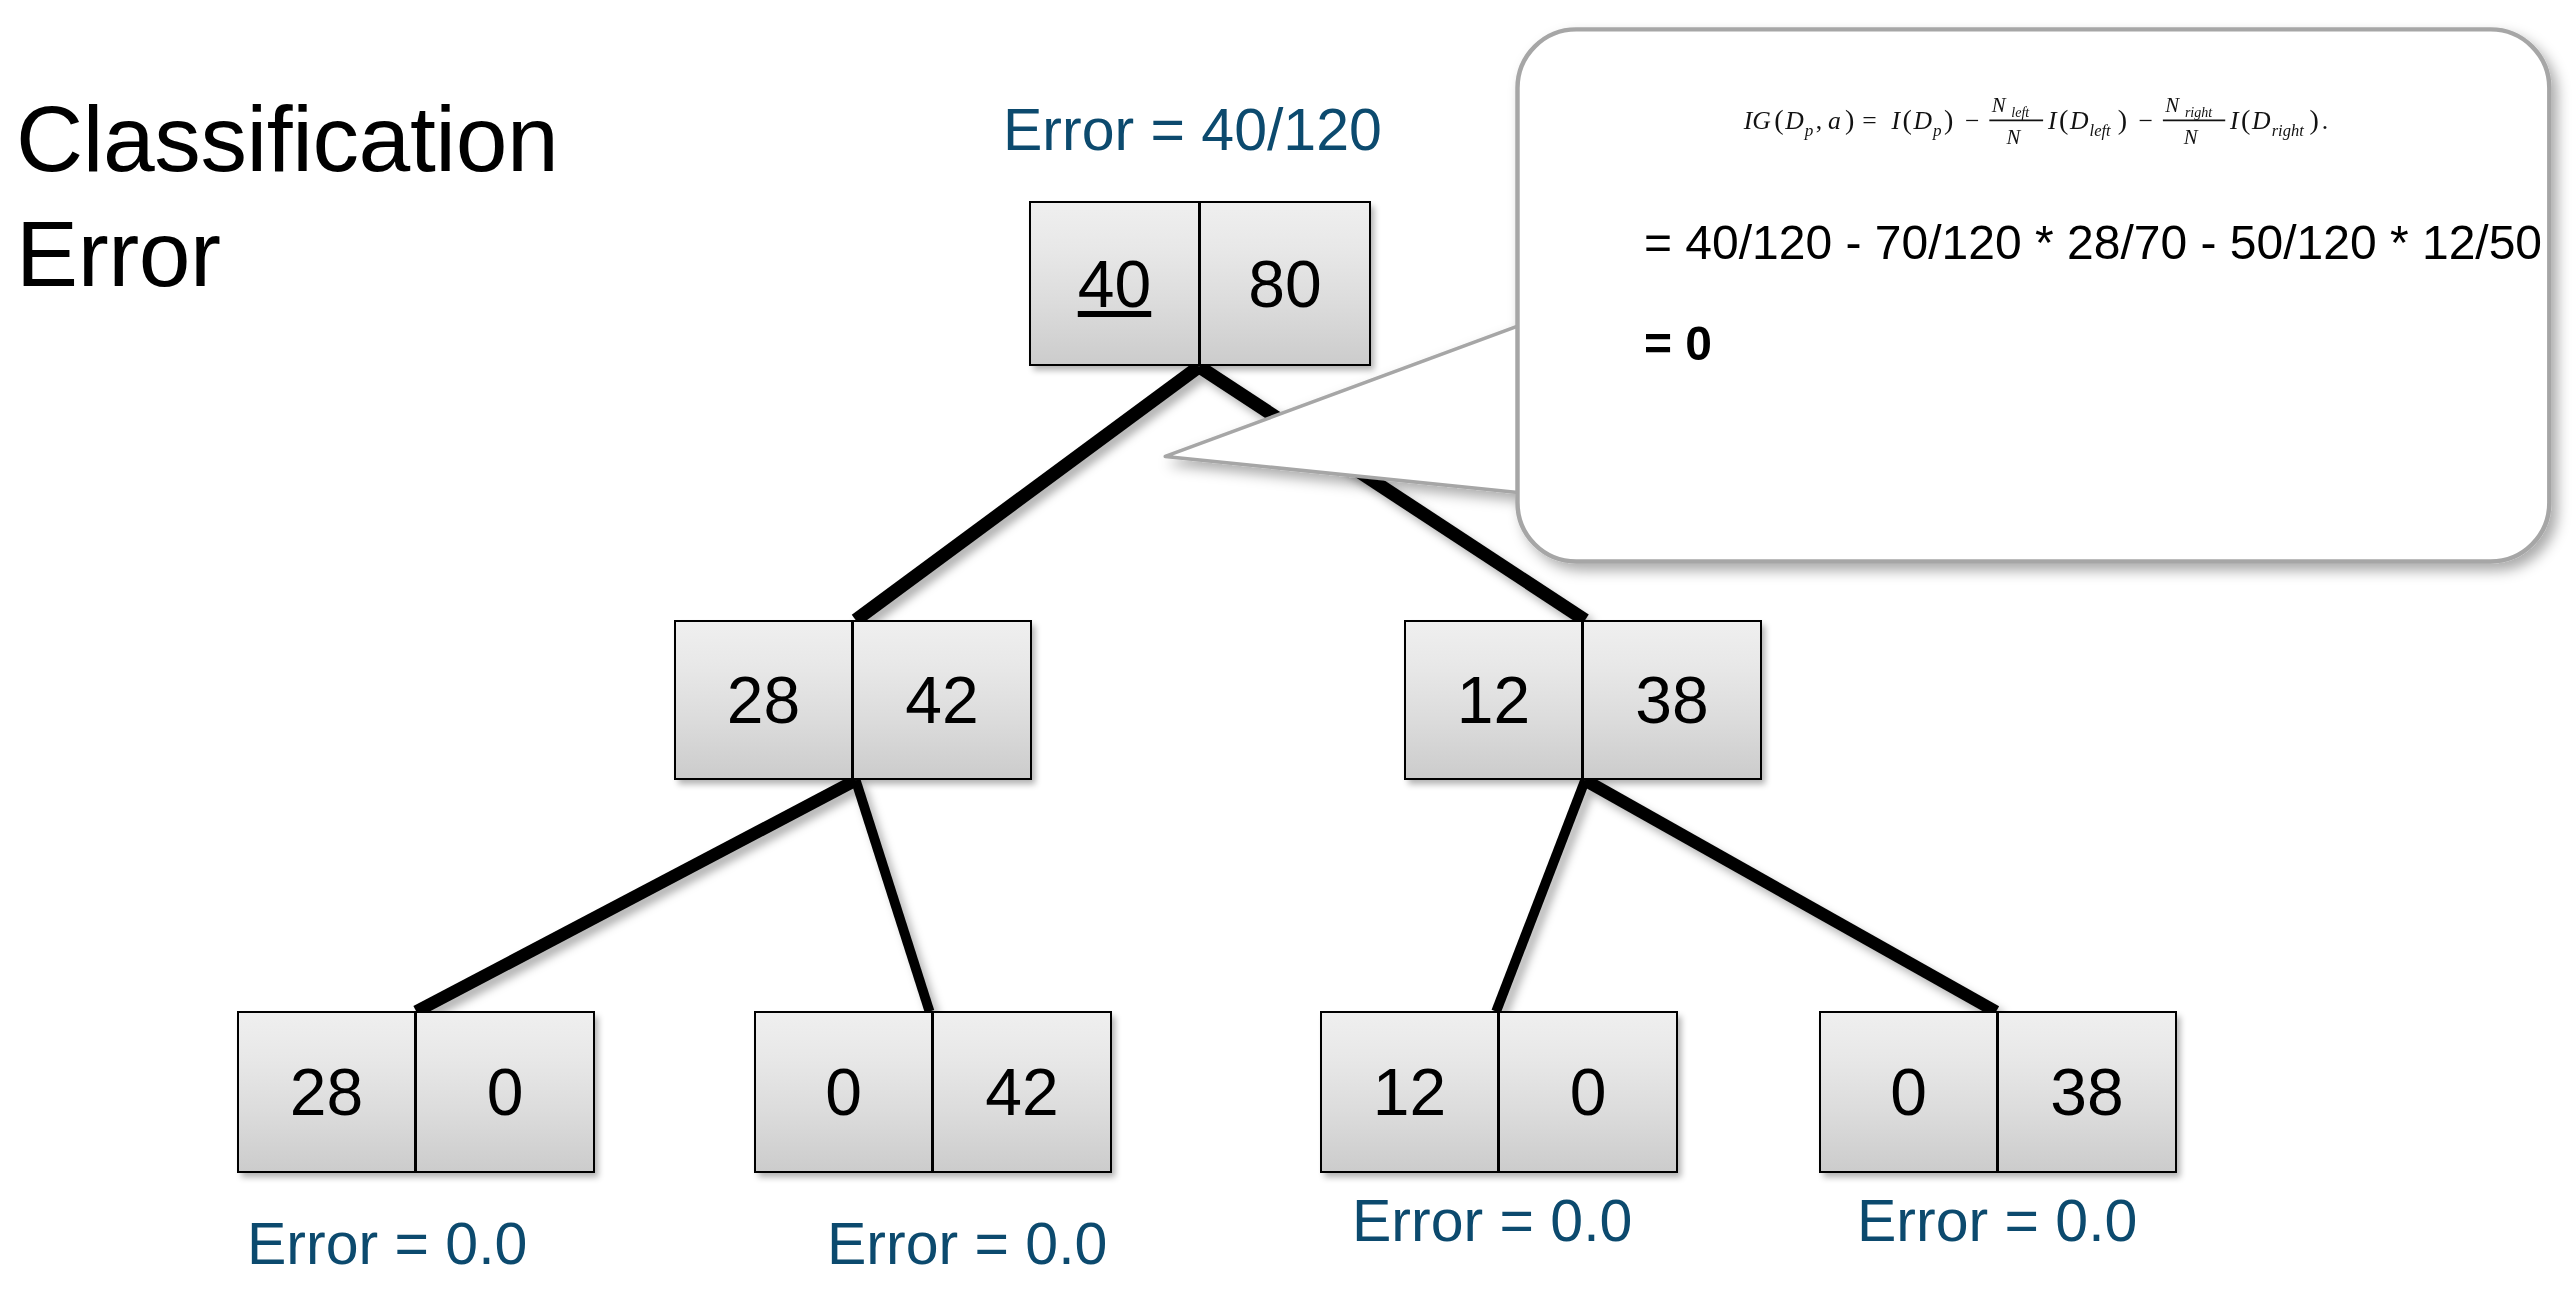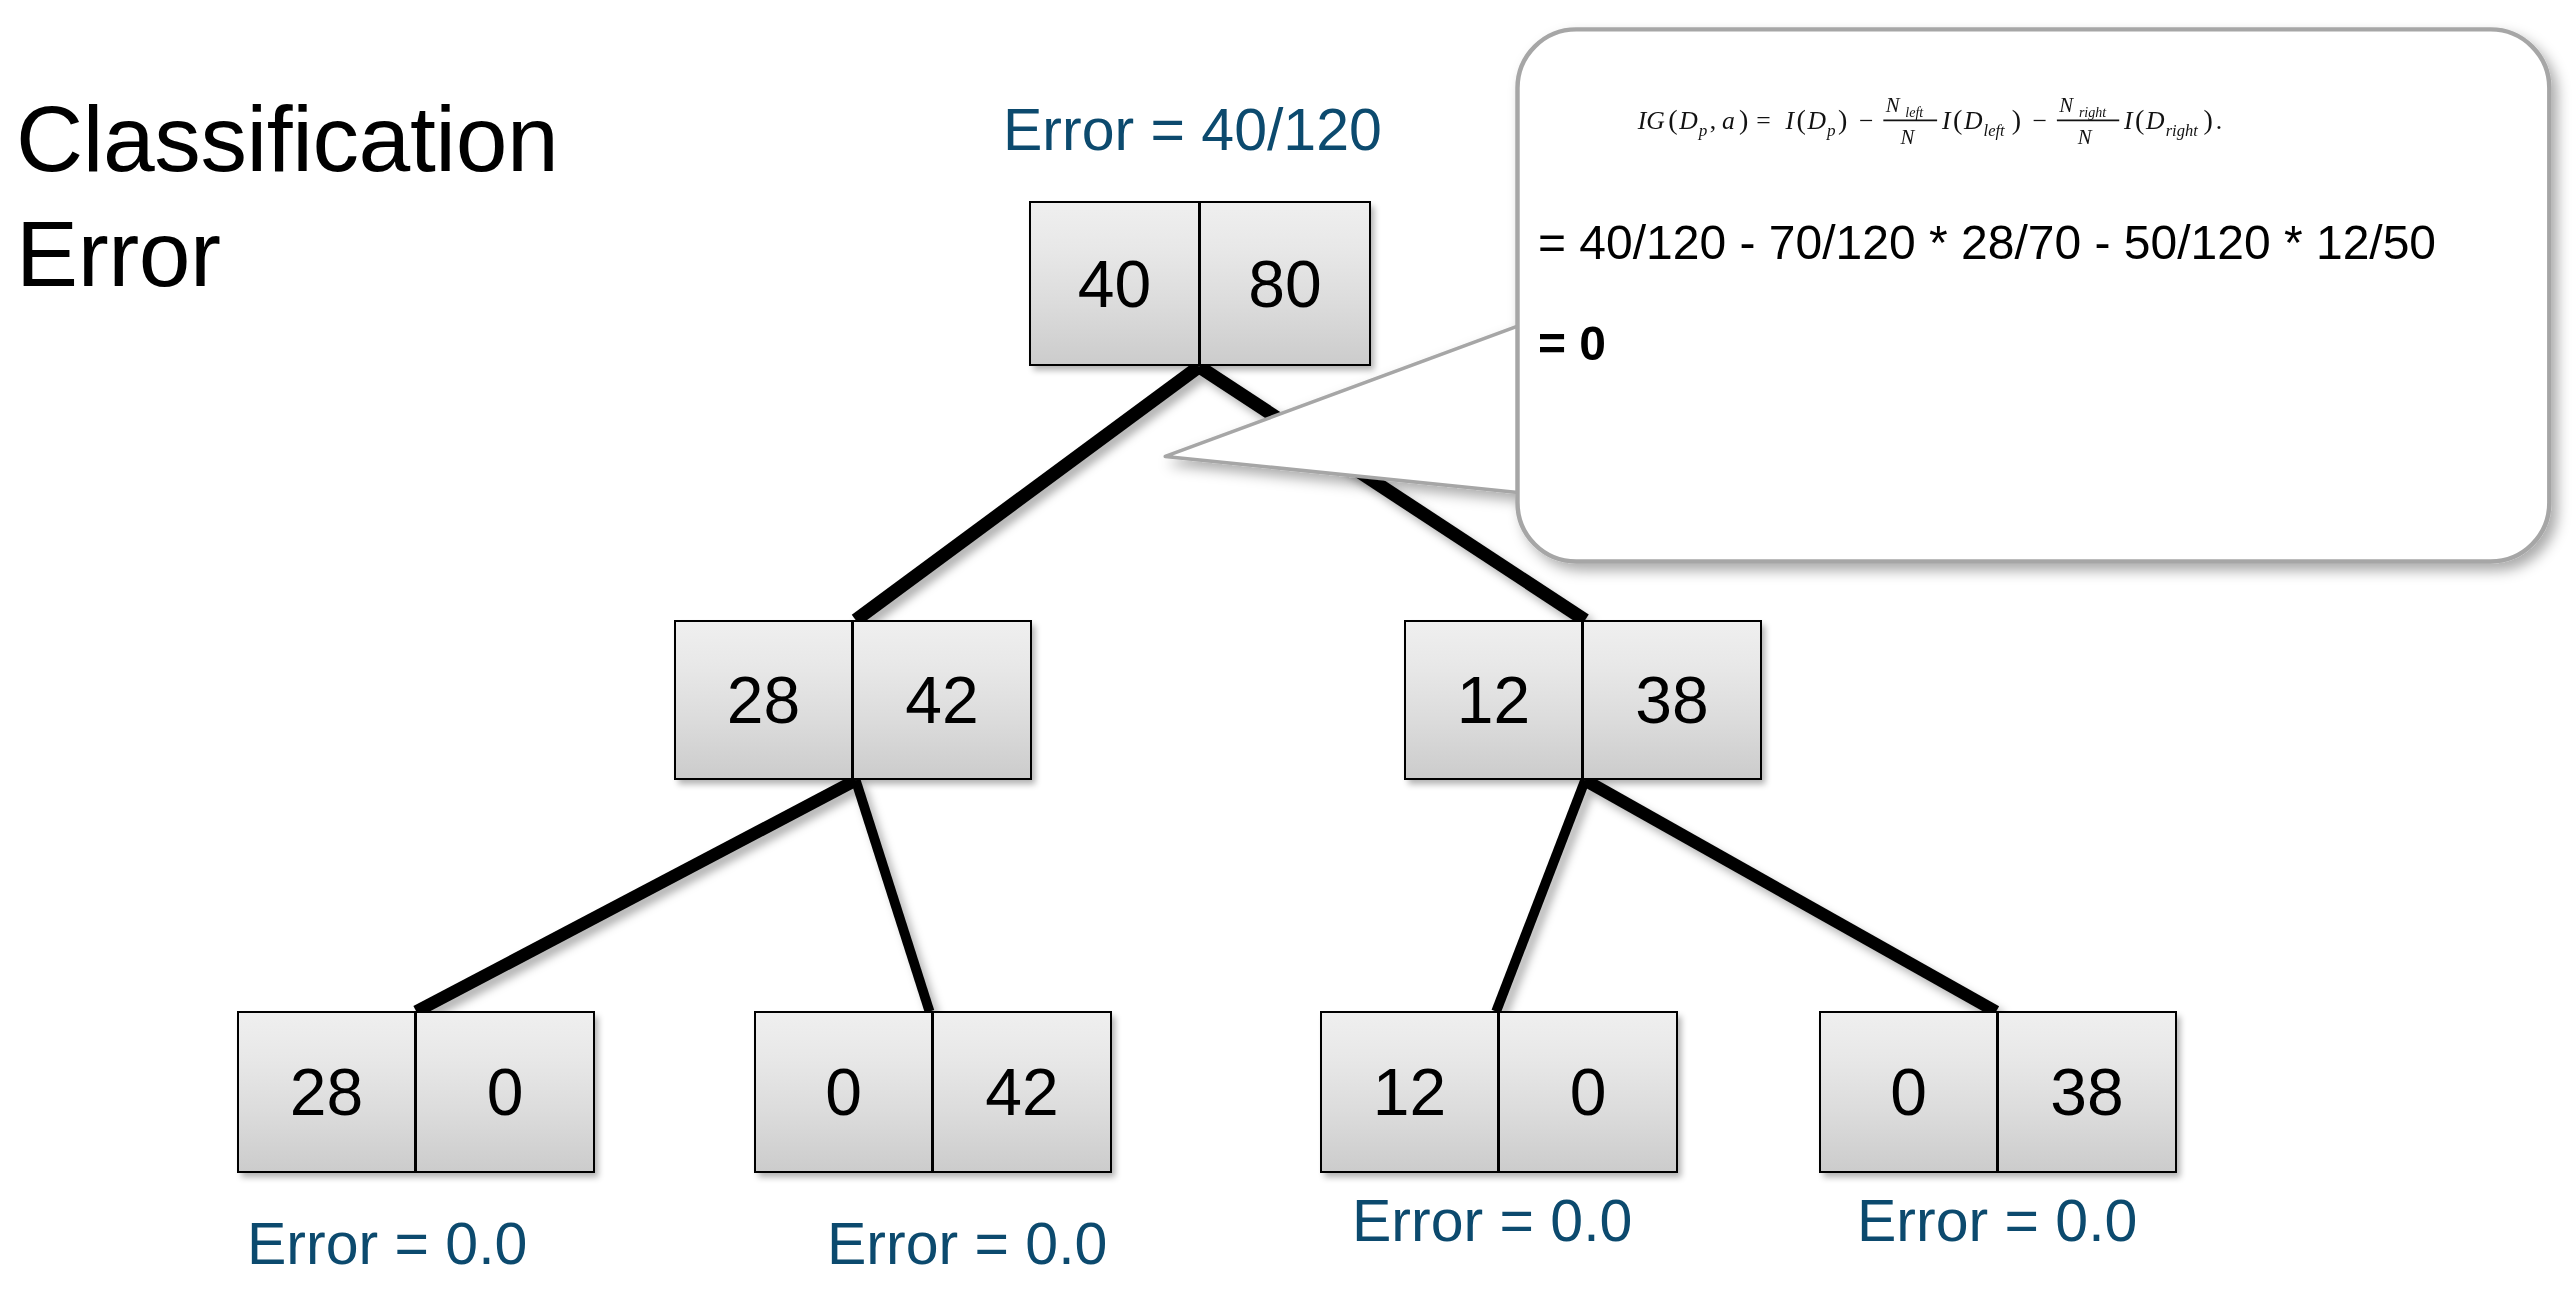--- a/index.html
+++ b/index.html
@@ -77,7 +77,7 @@
   #callout-content {
     position: absolute;
     z-index: 4;
-    left: 1478px;
+    left: 1584px;
     top: 85px;
     width: 987px;
   }

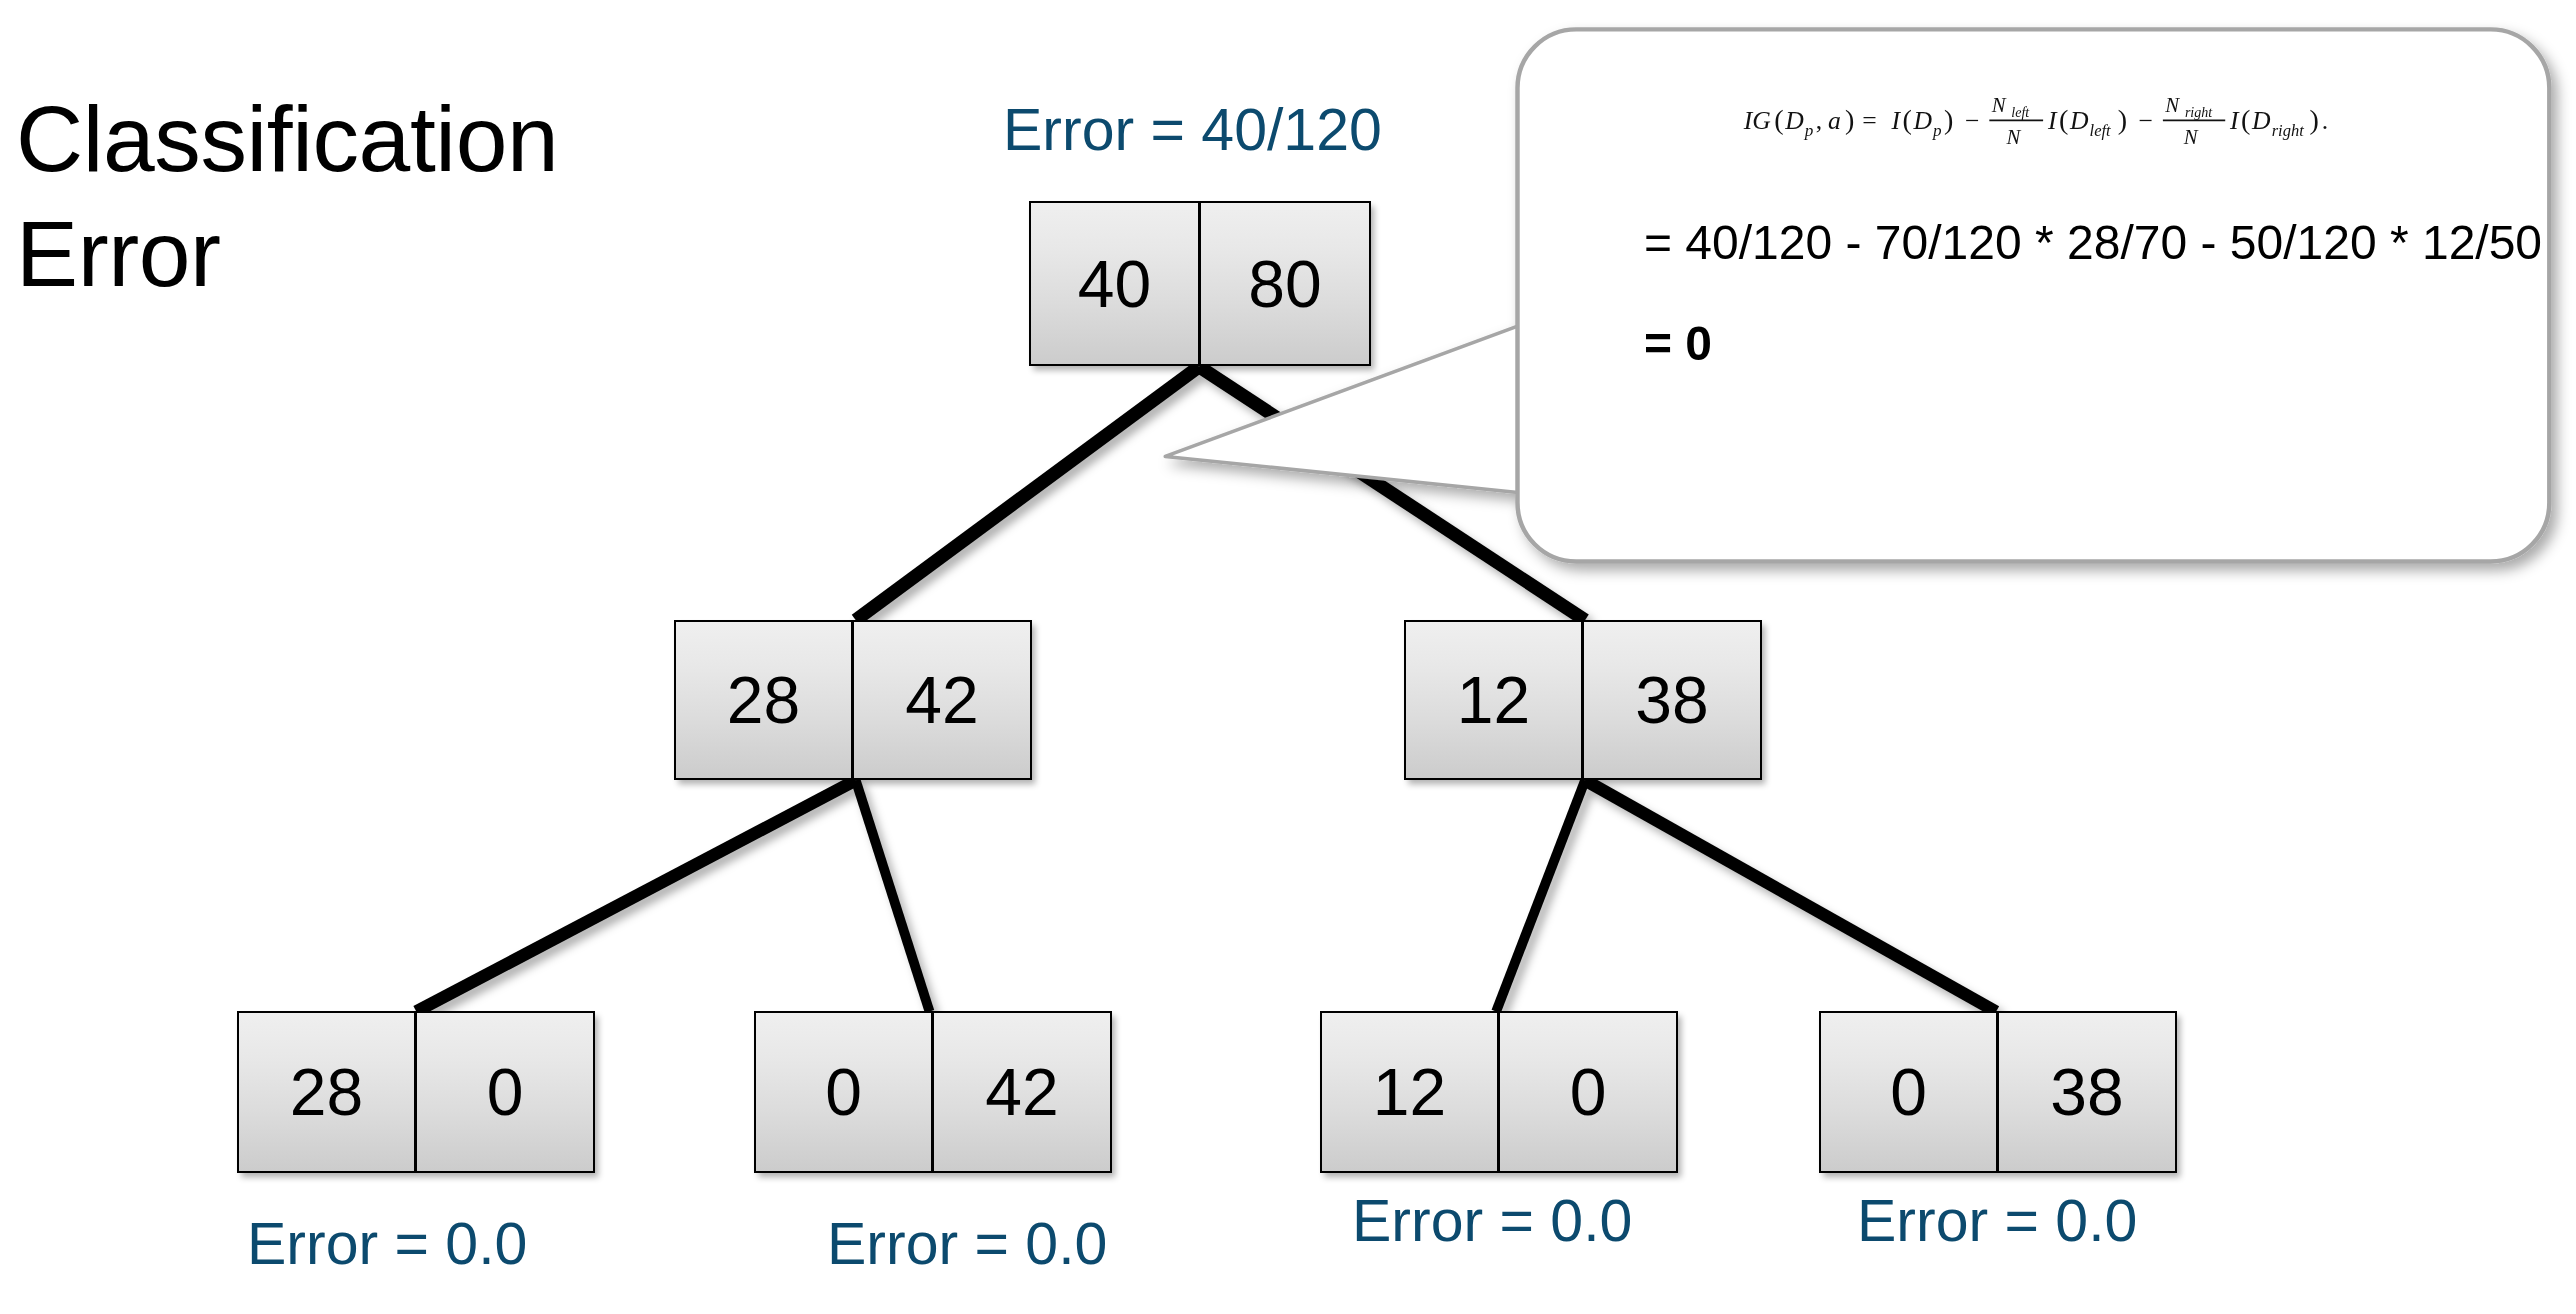--- a/index.html
+++ b/index.html
@@ -197,7 +197,7 @@
   <div class="err-label" style="left:1003px; top:96px;">Error = 40/120</div>
 
   <div class="node" style="left:1029px; top:201px; width:342px; height:165px;">
-    <div class="cell" style="width:50%; height:100%;">40</div>
+    <div class="cell" style="width:50%; height:100%;text-decoration:underline;">40</div>
     <div class="cell right-cell" style="width:50%; height:100%;">80</div>
   </div>
 

